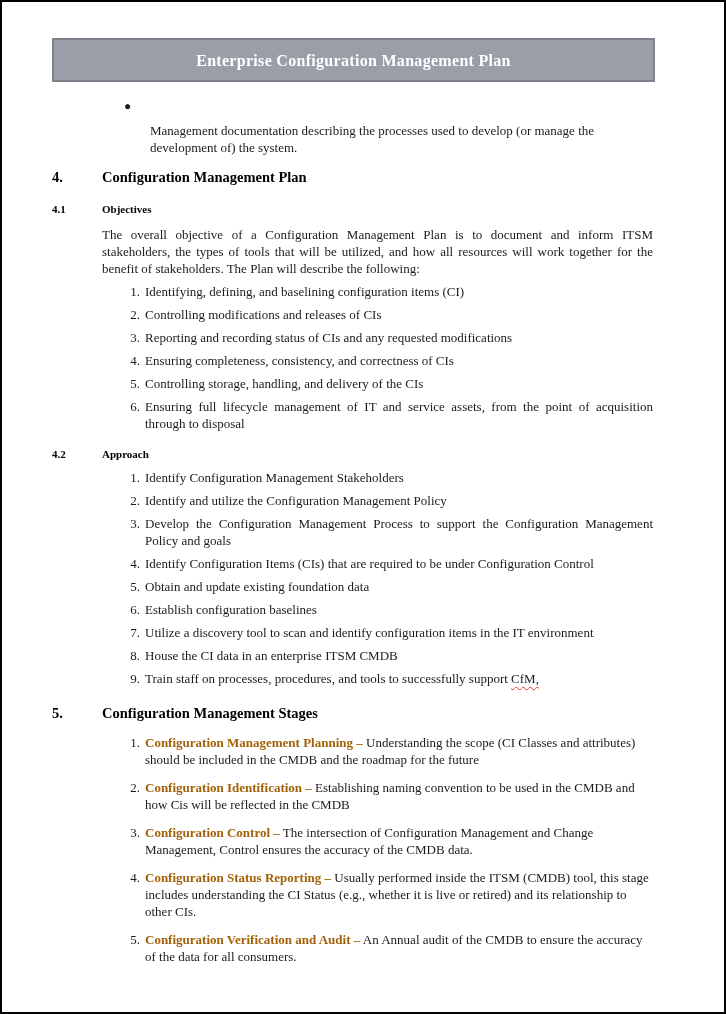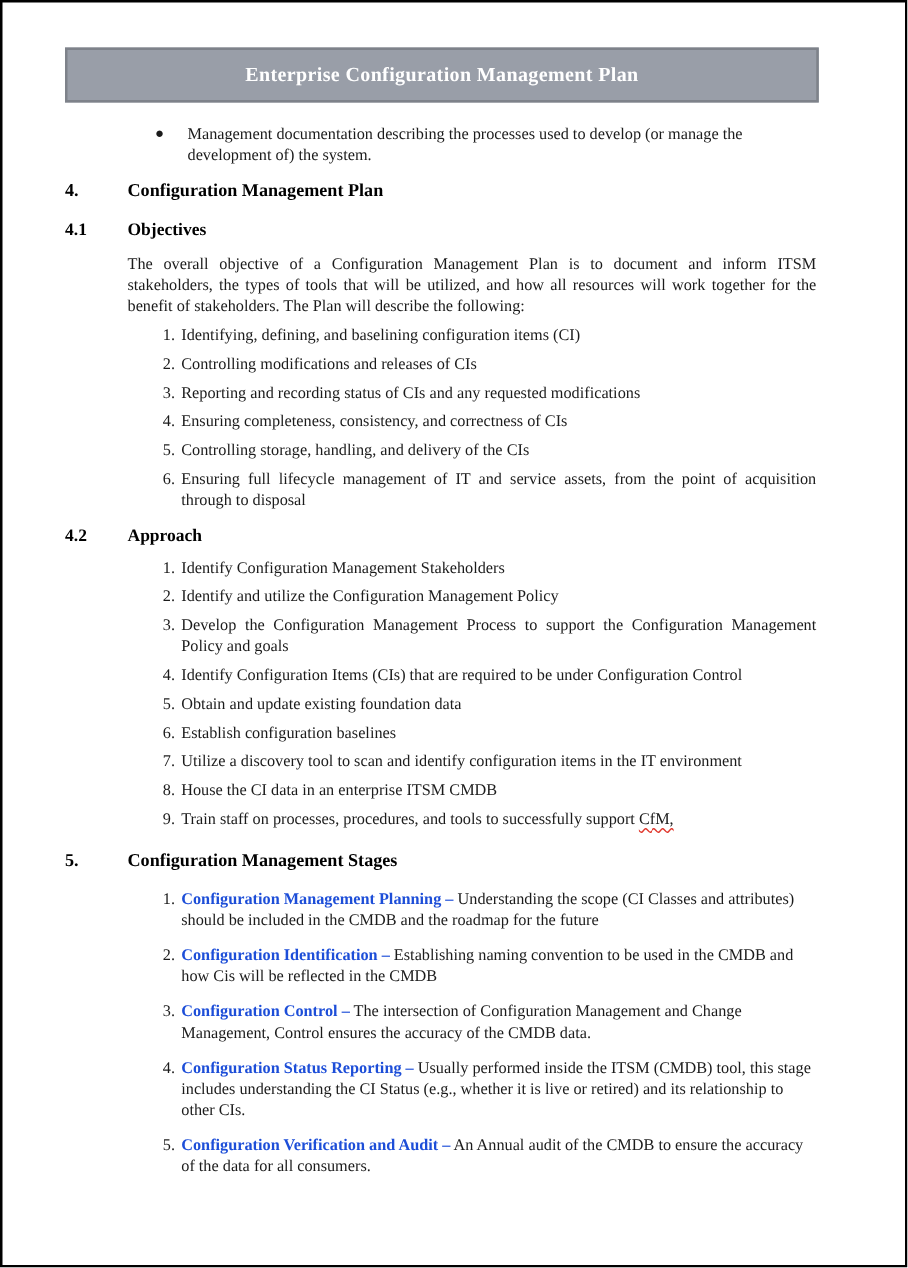--- a/index.html
+++ b/index.html
@@ -31,7 +31,7 @@
   }
   .bullet-row { display:flex; margin:16px 70px 0 122px; }
   .bullet-glyph { flex:none; width:26px; font-size:12px; }
-  .bullet-text { flex:1; }
+  .bullet-text { flex:1;margin-top:24px; }
 
   .h-sec { display:flex; margin:12px 70px 0 50px; font-weight:bold; font-size:14.5px; line-height:19px; color:#000; }
   .h-sub { display:flex; margin:13px 70px 0 50px; font-weight:bold; font-size:14px; line-height:18px; color:#000; }

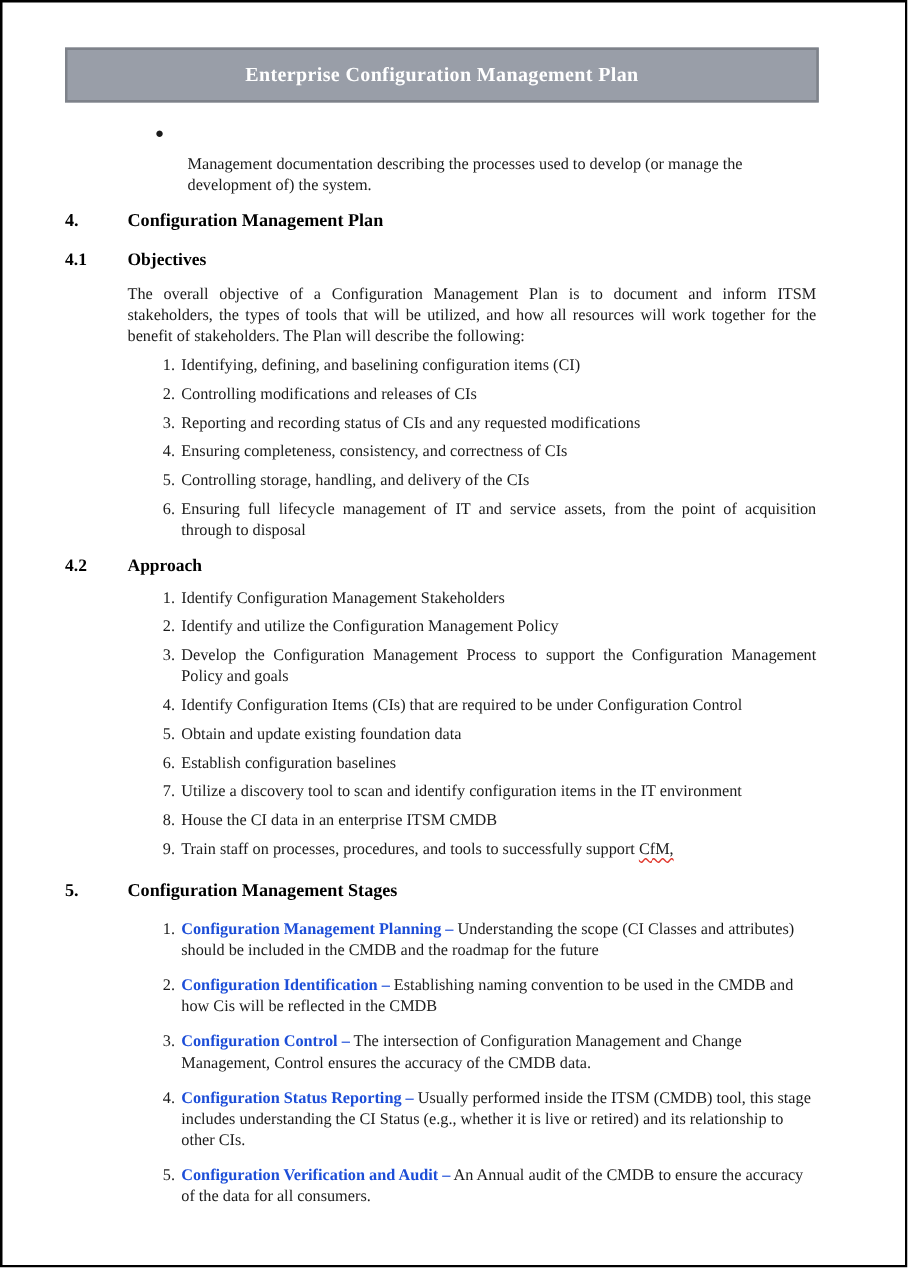--- a/index.html
+++ b/index.html
@@ -34,7 +34,7 @@
   .bullet-text { flex:1;margin-top:24px; }
 
   .h-sec { display:flex; margin:12px 70px 0 50px; font-weight:bold; font-size:14.5px; line-height:19px; color:#000; }
-  .h-sub { display:flex; margin:13px 70px 0 50px; font-weight:bold; font-size:14px; line-height:18px; color:#000; }
+  .h-sub { display:flex; margin:13px 70px 0 50px; font-weight:bold; font-size:11px; line-height:18px; color:#000; }
   .h-sec .hnum, .h-sub .hnum { flex:none; width:50px; }
 
   .para { margin:8px 71px 0 100px; text-align:justify; }

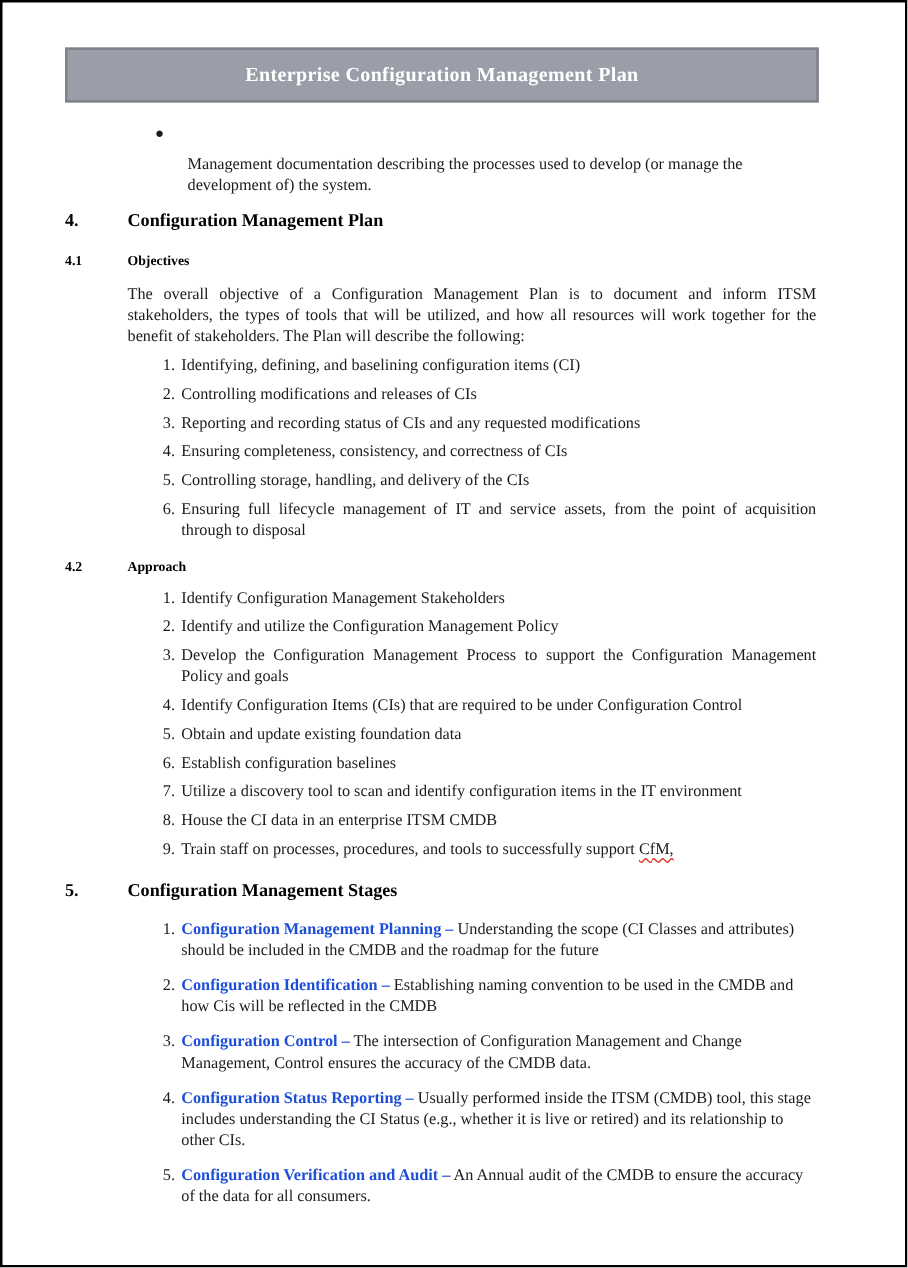--- a/index.html
+++ b/index.html
@@ -45,7 +45,7 @@
   .li .num { flex:none; width:43px; text-align:right; padding-right:5px; box-sizing:border-box; }
   .li .txt { flex:1; }
   .just .txt { text-align:justify; }
-  .li b { font-weight:bold; color:#1d4ed8; }
+  .li b { font-weight:bold; color:#a16207; }
 
   .squiggle {
     text-decoration:underline;

